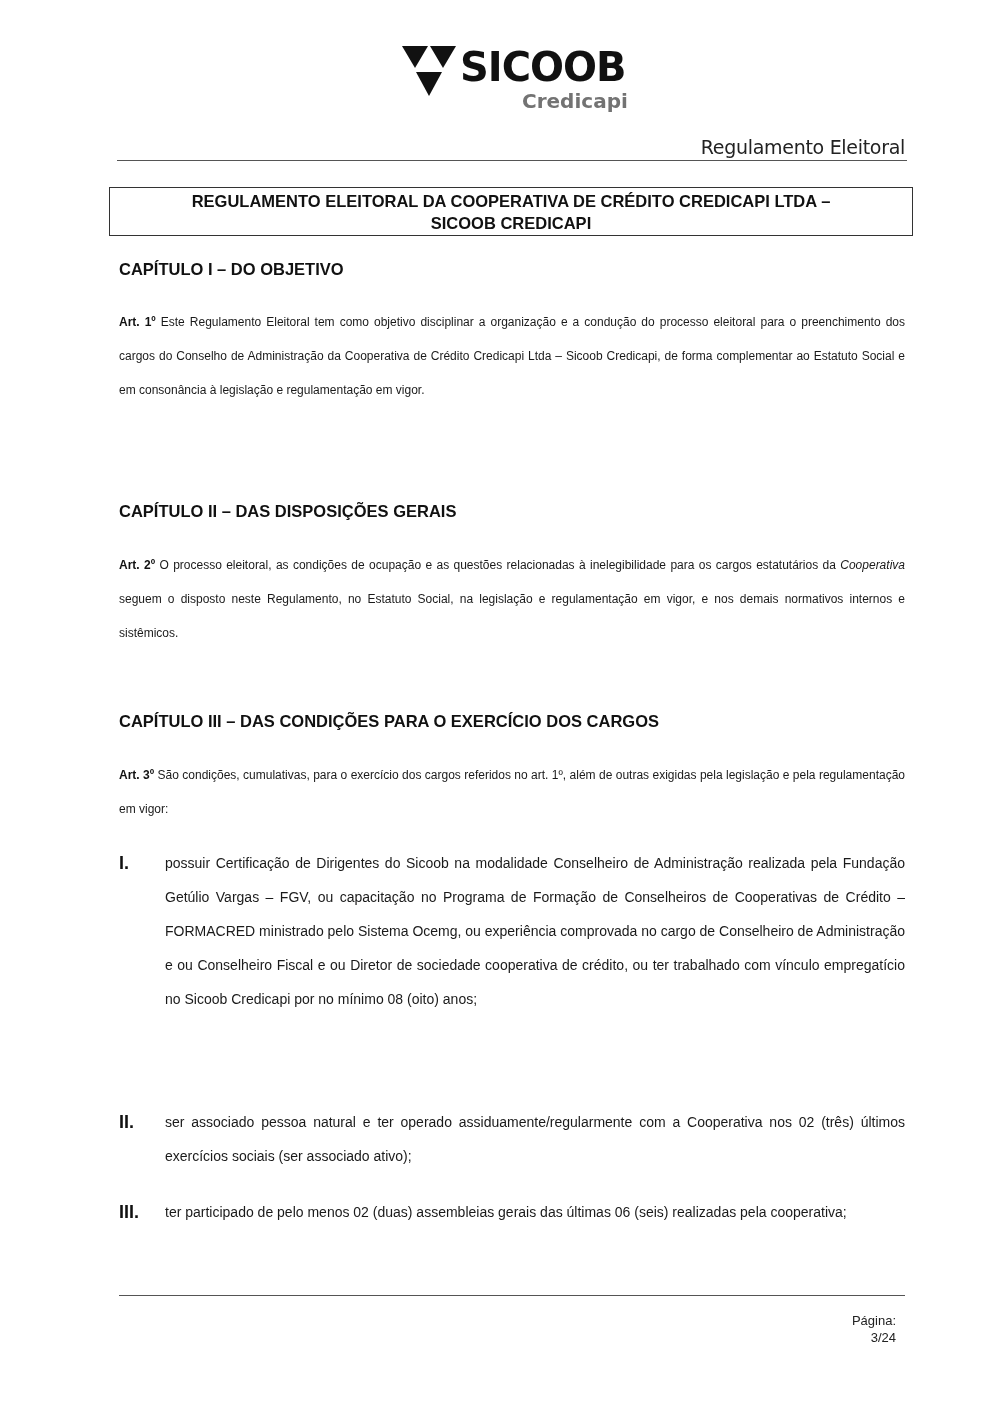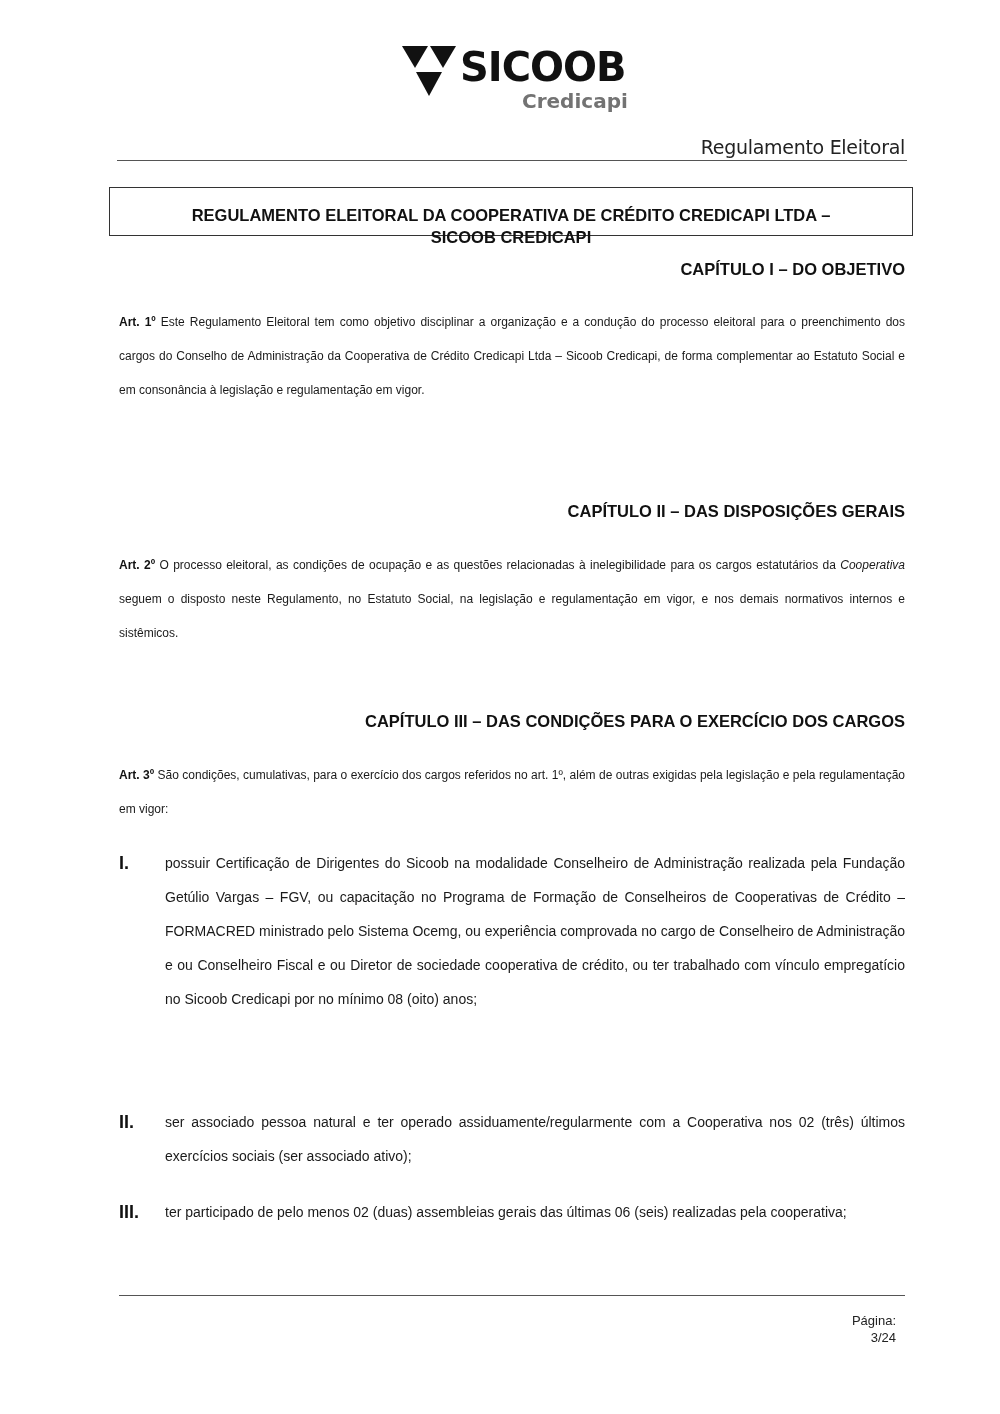--- a/index.html
+++ b/index.html
@@ -80,7 +80,7 @@
       font-weight: bold;
       font-size: 16.5px;
       line-height: 22px;
-      padding-top: 16px;
+      padding-top: 2px;
       color: #111;
     }
     .chapter {

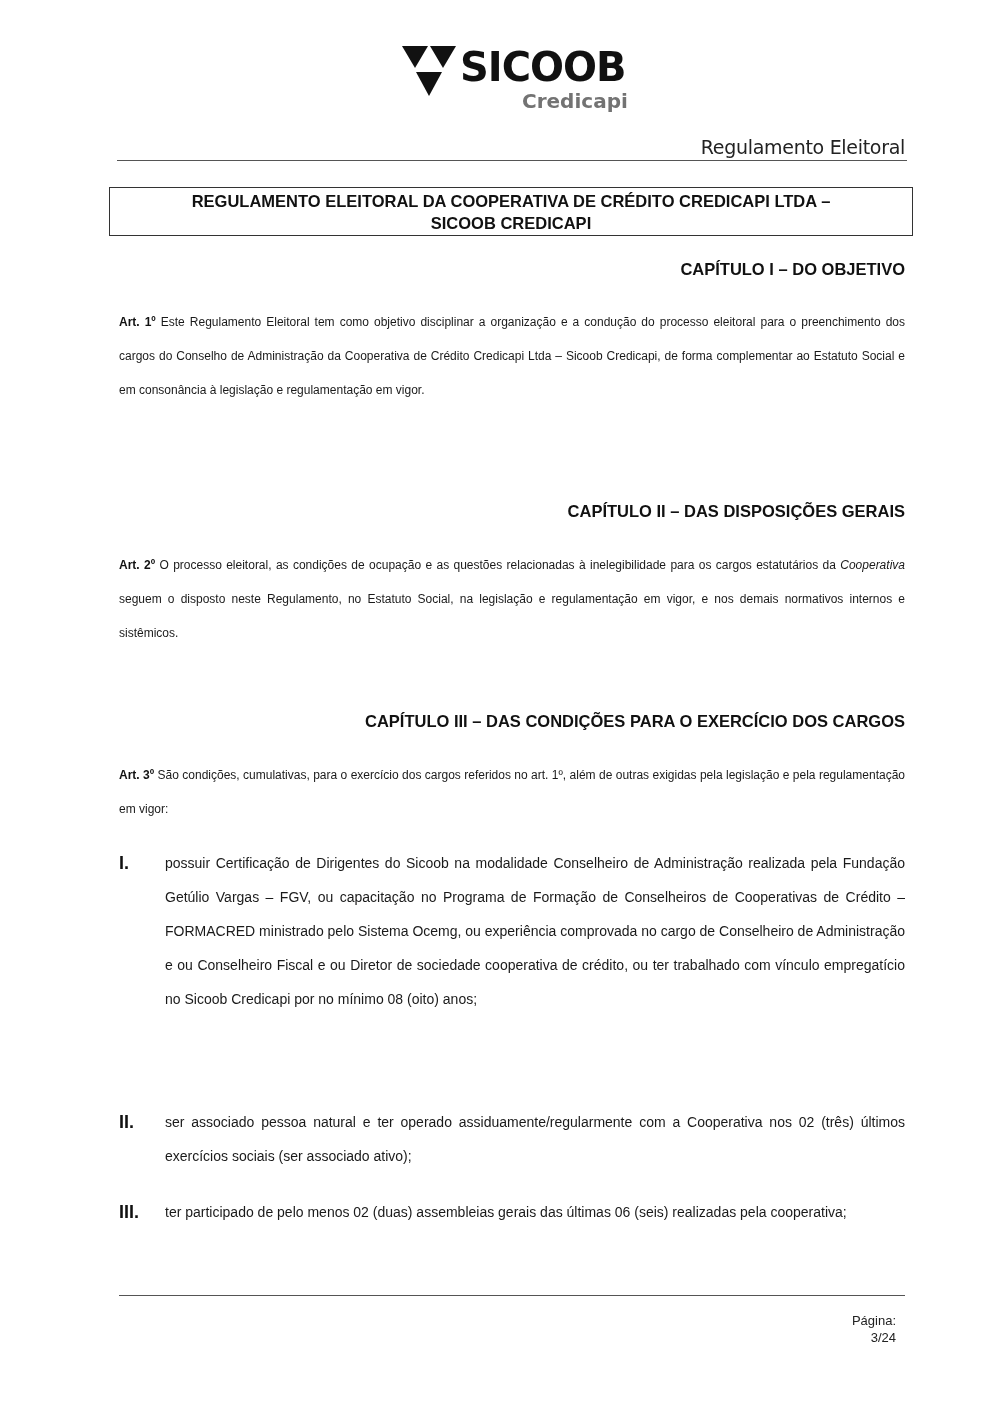--- a/index.html
+++ b/index.html
@@ -87,7 +87,7 @@
       position: absolute;
       left: 119px;
       width: 786px;
-      text-align: right;
+      text-align: left;
       font-weight: bold;
       font-size: 16.5px;
       color: #111;

